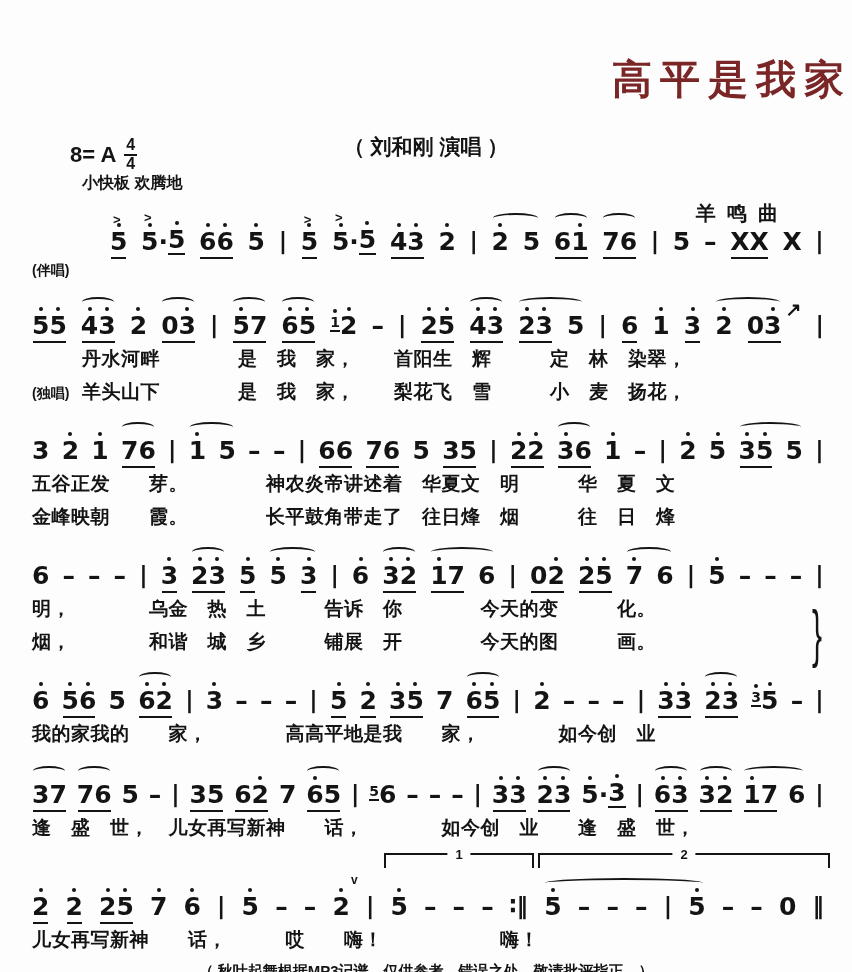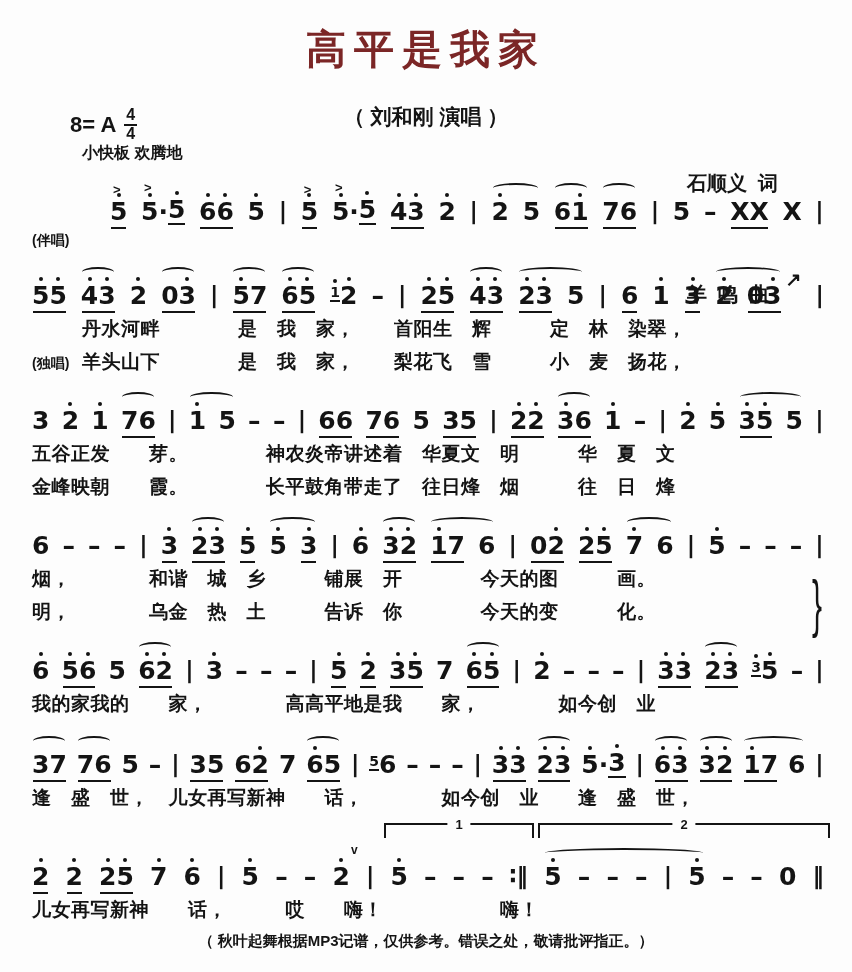--- a/index.html
+++ b/index.html
@@ -5,7 +5,7 @@
   html,body{margin:0;padding:0;background:#e8e8e8;}
   .page{width:852px;height:972px;background:#fdfdfd;position:relative;overflow:hidden;
         font-family:"Liberation Sans",sans-serif;color:#141414;margin:0 auto;}
-  .title{text-align:center;font-size:40px;font-weight:bold;letter-spacing:8px;padding-top:22px;}
+  .title{text-align:right;font-size:40px;font-weight:bold;letter-spacing:8px;padding-top:52px;}
   .header{position:relative;height:96px;margin:0 46px;}
   .subtitle{position:absolute;left:0;right:0;top:26px;text-align:center;font-size:21px;font-weight:bold;}
   .credits{position:absolute;right:28px;top:14px;font-size:20px;font-weight:bold;line-height:1.85;white-space:pre;}

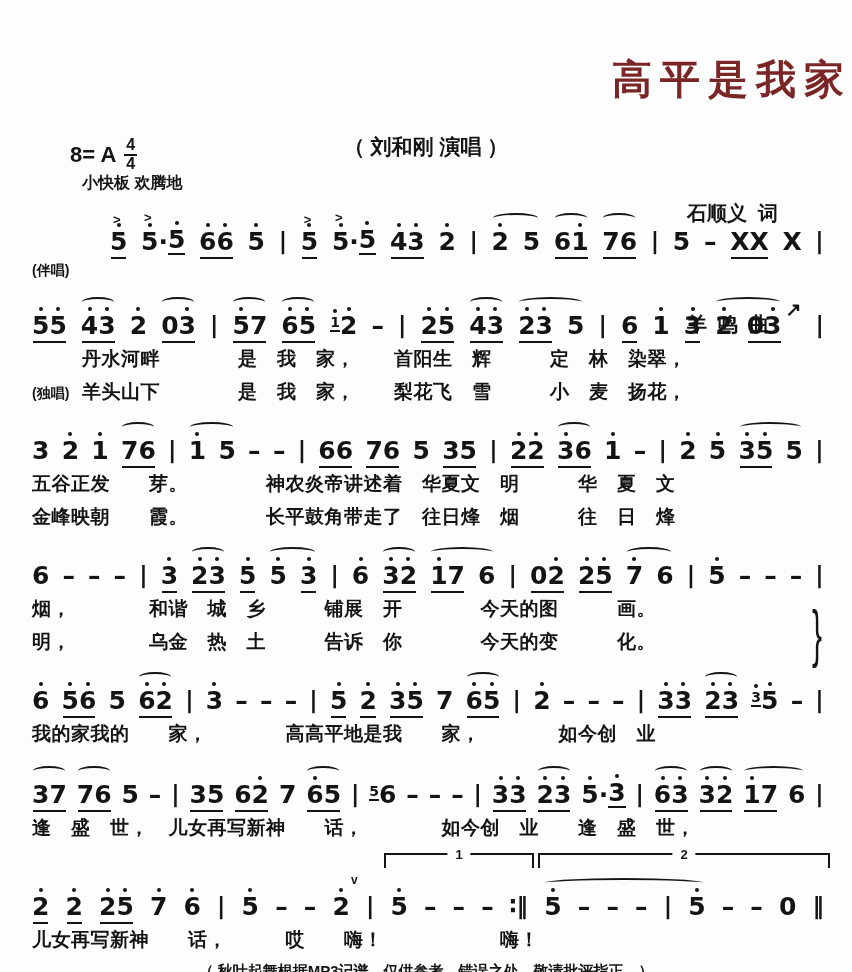--- a/index.html
+++ b/index.html
@@ -49,7 +49,6 @@
   <div class="header">
     <div class="subtitle">（ 刘和刚 演唱 ）</div>
     <div class="credits">
-      <div>石顺义  词</div>
       <div>羊  鸣  曲</div>
     </div>
     <div class="keyblock">

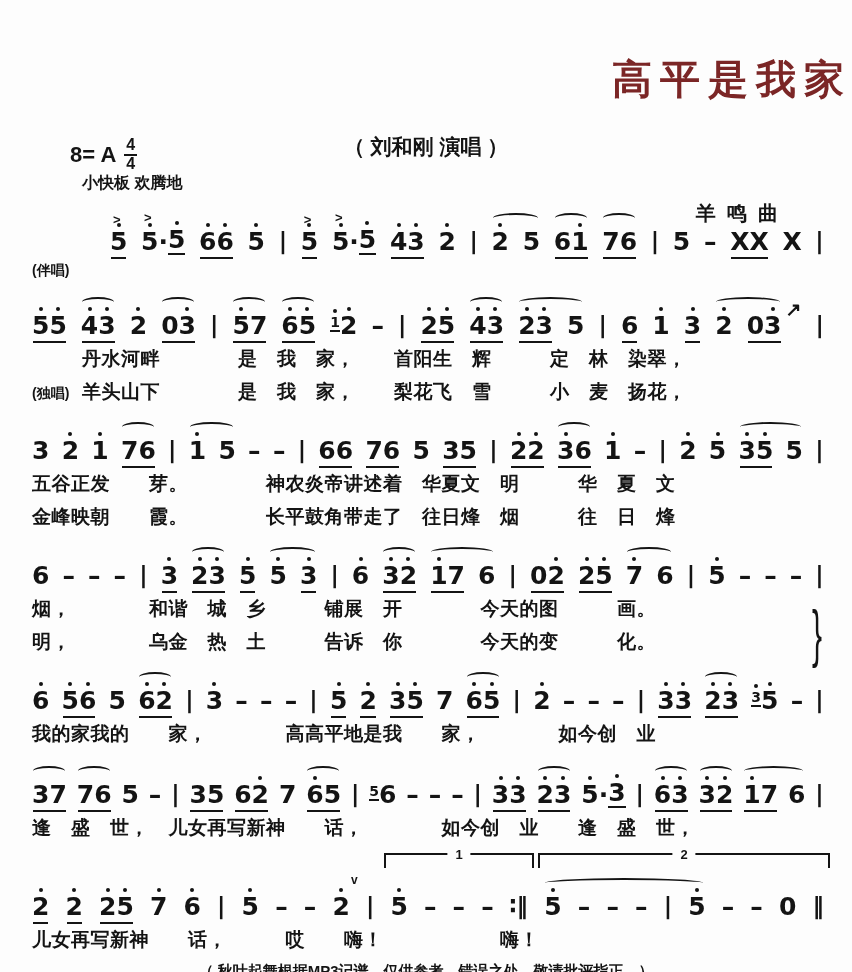--- a/index.html
+++ b/index.html
@@ -830,11 +830,11 @@
         </div>
         <div class="lyricrow">
           <span class="vocal-label"></span>
-          <span class="lyrics">烟，　　　　和谐　城　乡　　　铺展　开　　　　今天的图　　　画。</span>
+          <span class="lyrics">明，　　　　乌金　热　土　　　告诉　你　　　　今天的变　　　化。</span>
         </div>
         <div class="lyricrow">
           <span class="vocal-label"></span>
-          <span class="lyrics">明，　　　　乌金　热　土　　　告诉　你　　　　今天的变　　　化。</span>
+          <span class="lyrics">烟，　　　　和谐　城　乡　　　铺展　开　　　　今天的图　　　画。</span>
         </div>
         <span class="brace">}</span>
       </div>

